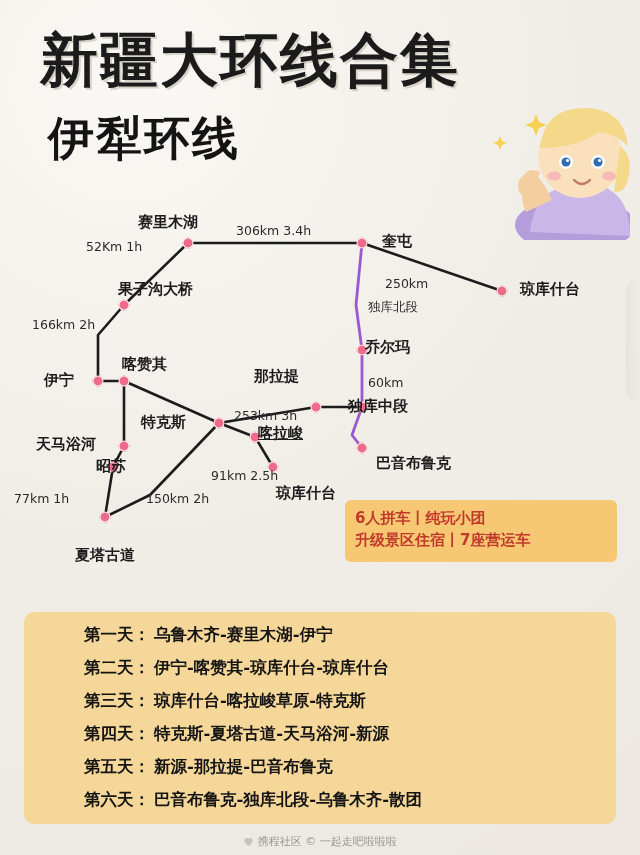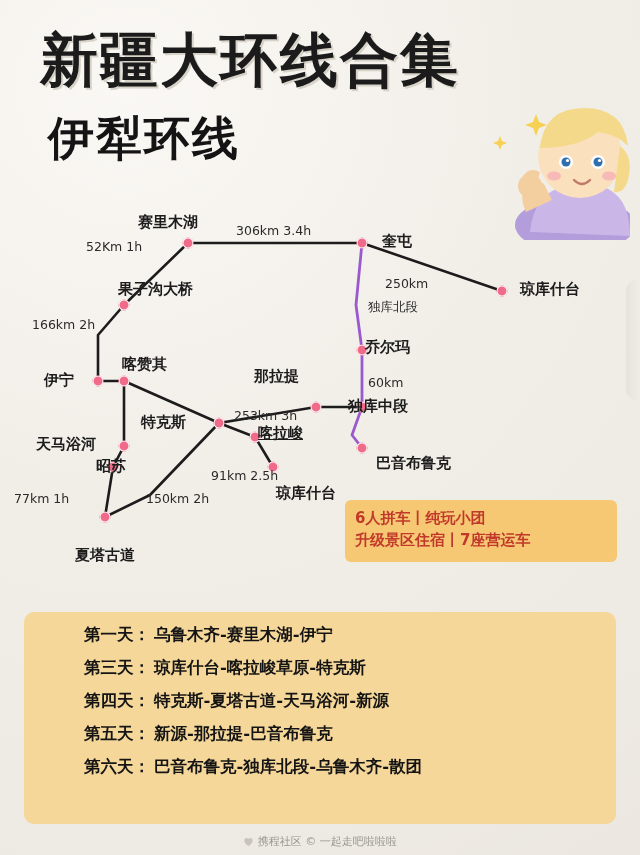--- a/index.html
+++ b/index.html
@@ -272,6 +272,10 @@
       <span class="day-route">乌鲁木齐-赛里木湖-伊宁</span>
     </div>
     <div class="day-row">
+      <span class="day-label">第二天：</span>
+      <span class="day-route">伊宁-喀赞其-琼库什台-琼库什台</span>
+    </div>
+    <div class="day-row">
       <span class="day-label">第三天：</span>
       <span class="day-route">琼库什台-喀拉峻草原-特克斯</span>
     </div>

